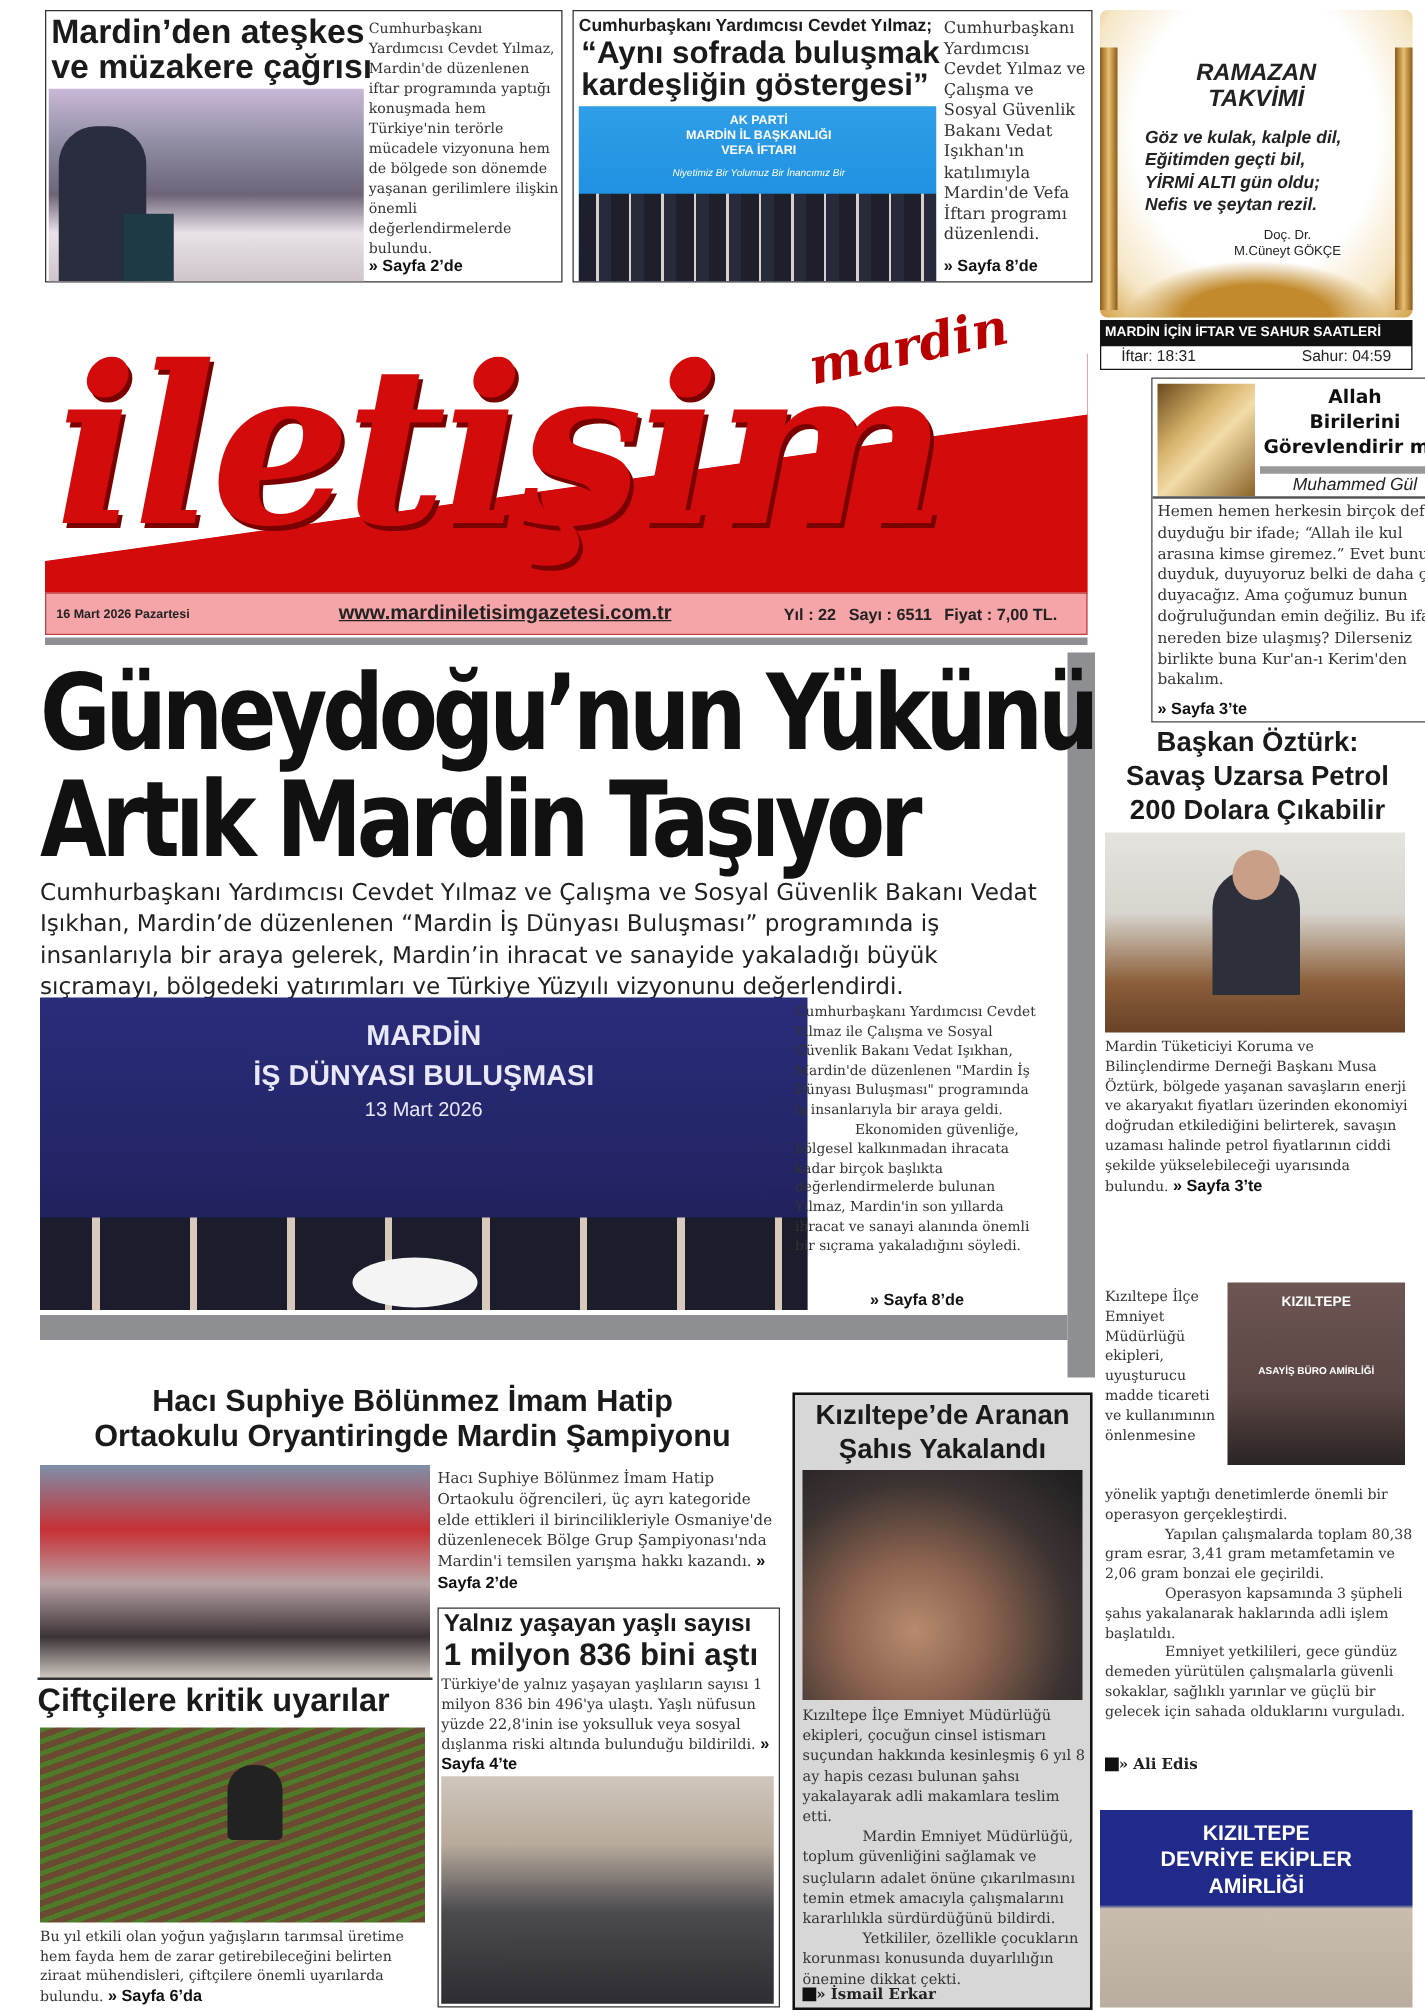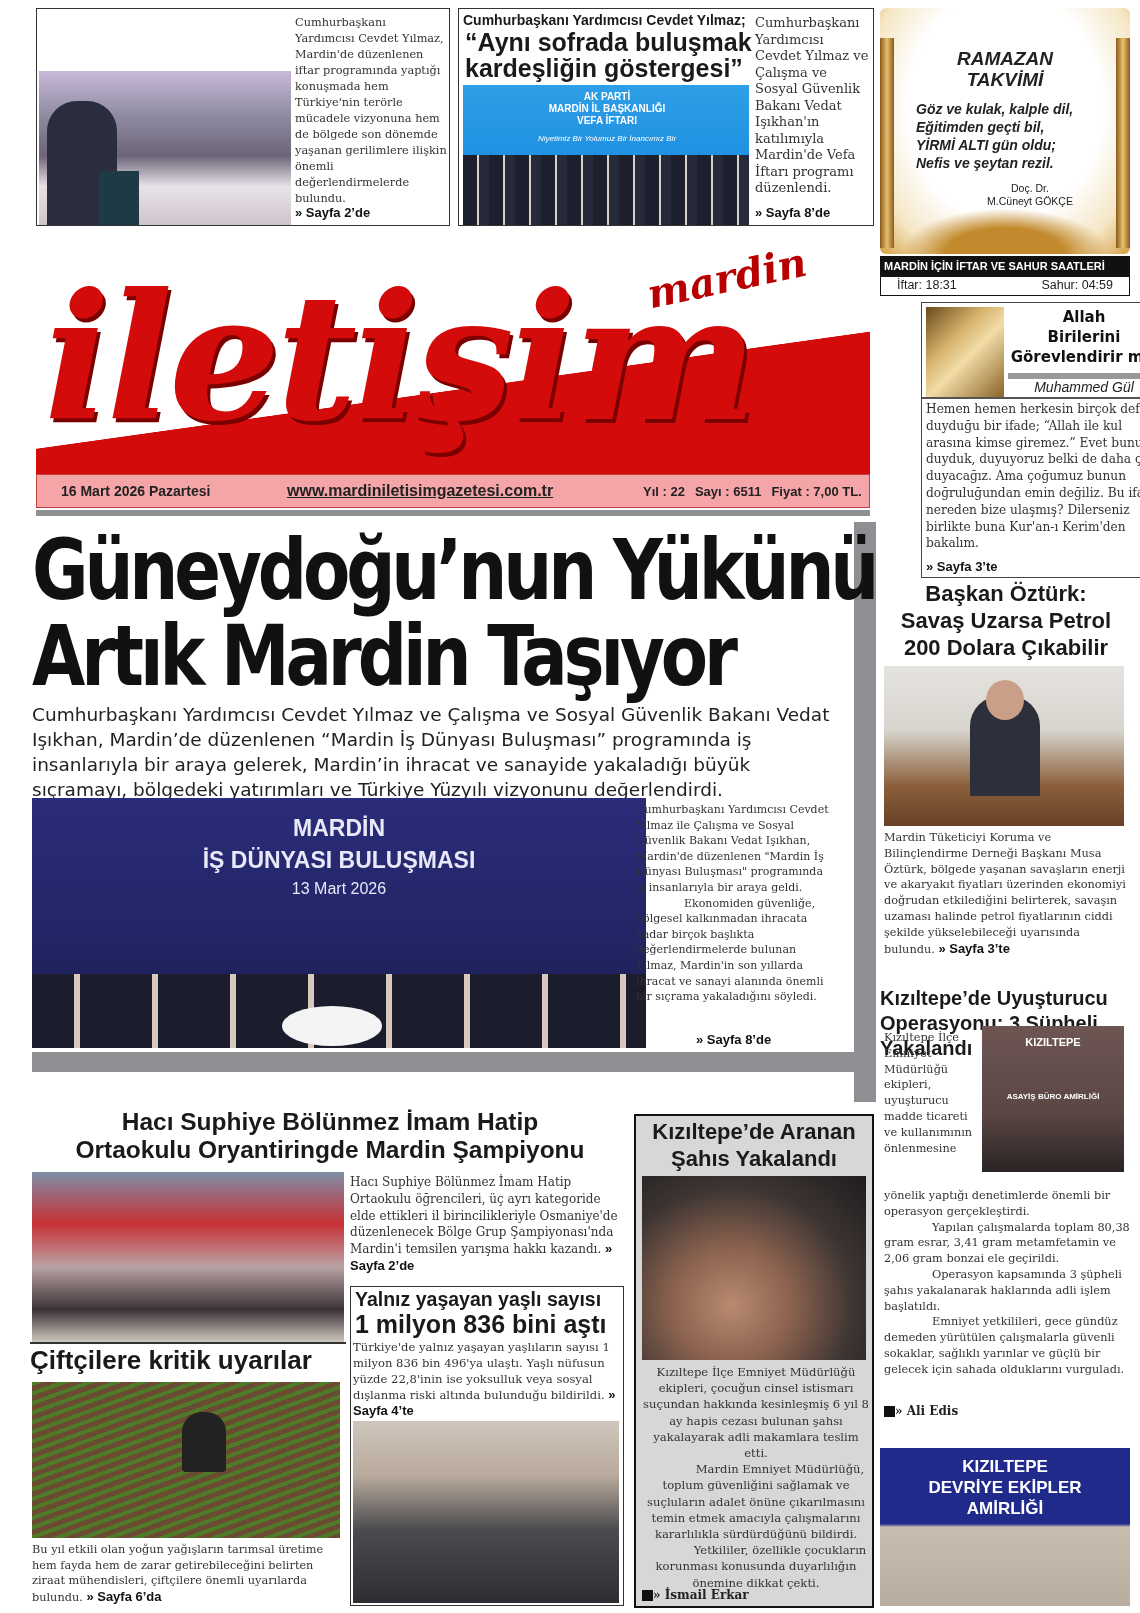--- a/index.html
+++ b/index.html
@@ -35,6 +35,10 @@
 <body>
 
 <div class="box" id="top1">
+  <div class="hd abs" style="left:4px;top:2px;font-size:27px;">
+    <div>Mardin’den ateşkes</div>
+    <div>ve müzakere çağrısı</div>
+  </div>
   <div class="photo" style="left:2px;top:62px;width:252px;height:154px;background:linear-gradient(180deg,#c9b8d8 0%,#8d8aa0 30%,#6d6478 55%,#e8e2e8 75%,#cfc4cc 100%);">
     <div class="abs" style="left:8px;top:30px;width:70px;height:124px;background:#2a2d3d;border-radius:30px 30px 0 0;"></div>
     <div class="abs" style="left:60px;top:100px;width:40px;height:54px;background:#1e3a45;"></div>

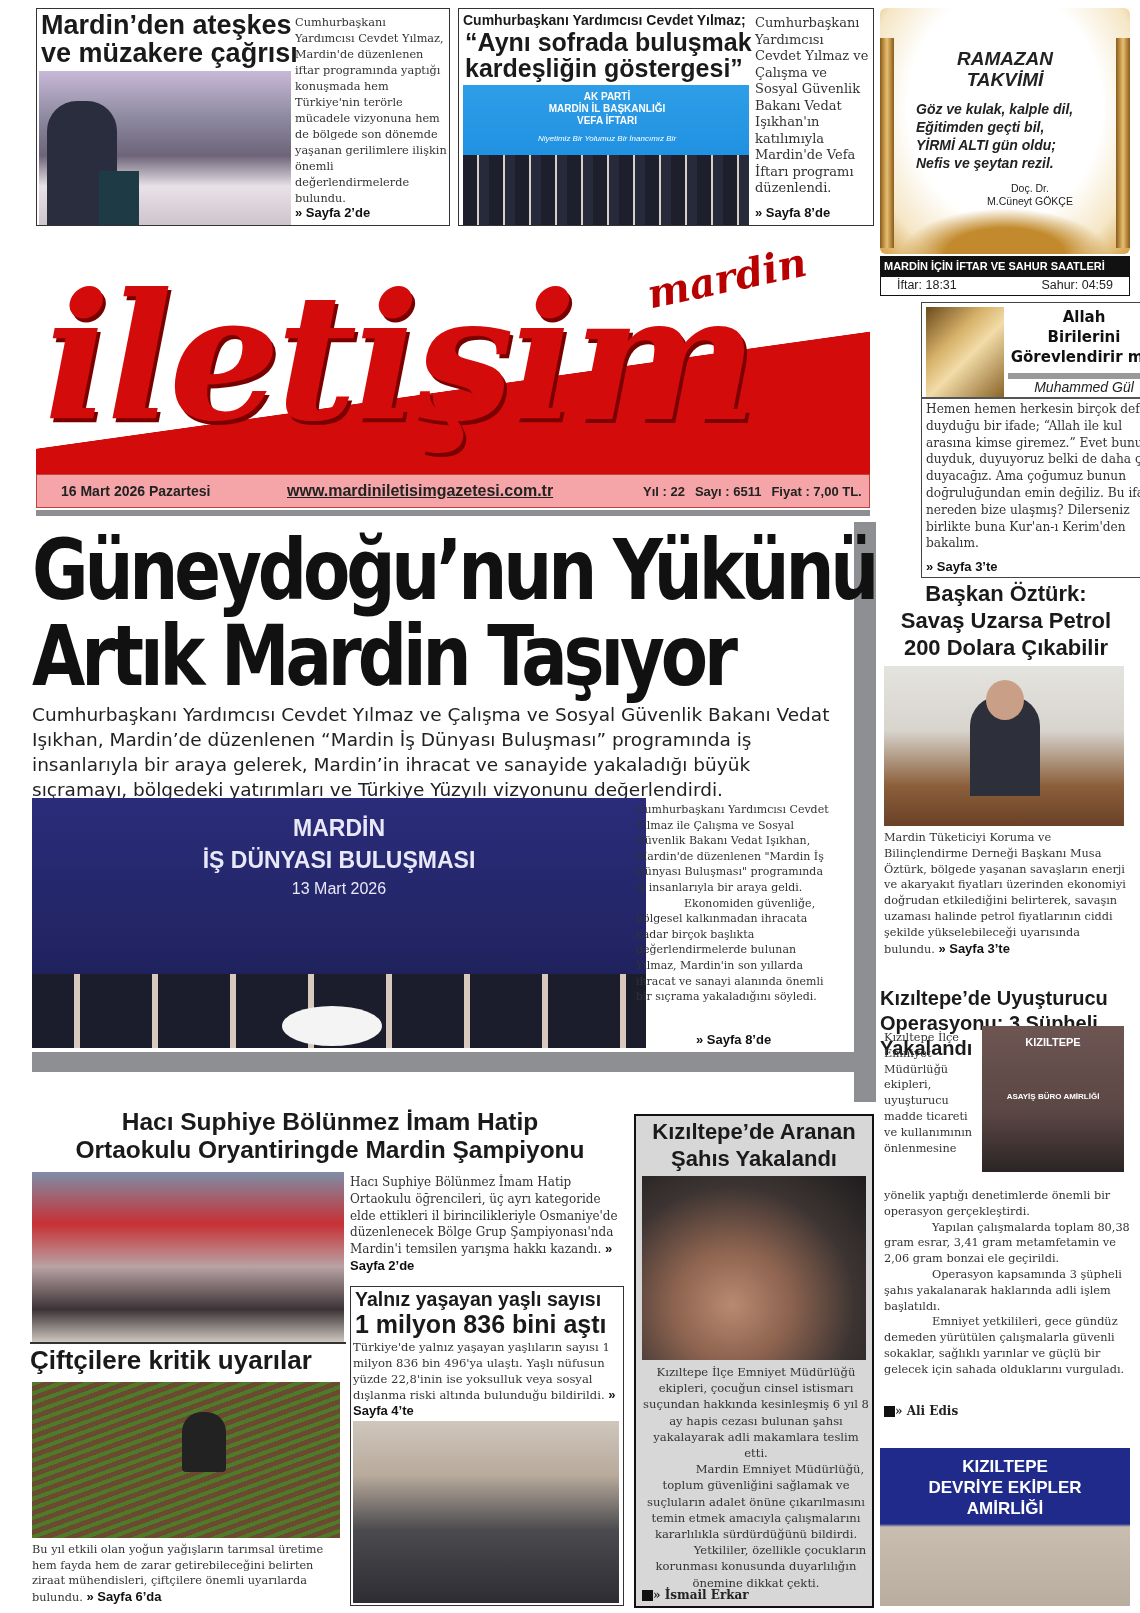--- a/index.html
+++ b/index.html
@@ -114,7 +114,7 @@
   <div class="logo-mardin">mardin</div>
 </div>
 <div class="abs" id="infobar">
-  <span style="margin-left:24px;font-size:14px;width:226px;">16 Mart 2026 Pazartesi</span>
+  <span style="margin-left:8px;font-size:10px;width:226px;">16 Mart 2026 Pazartesi</span>
   <span style="font-size:16px;text-decoration:underline;width:356px;">www.mardiniletisimgazetesi.com.tr</span>
   <span style="font-size:13px;margin-right:10px;">Yıl : 22</span>
   <span style="font-size:13px;margin-right:10px;">Sayı : 6511</span>

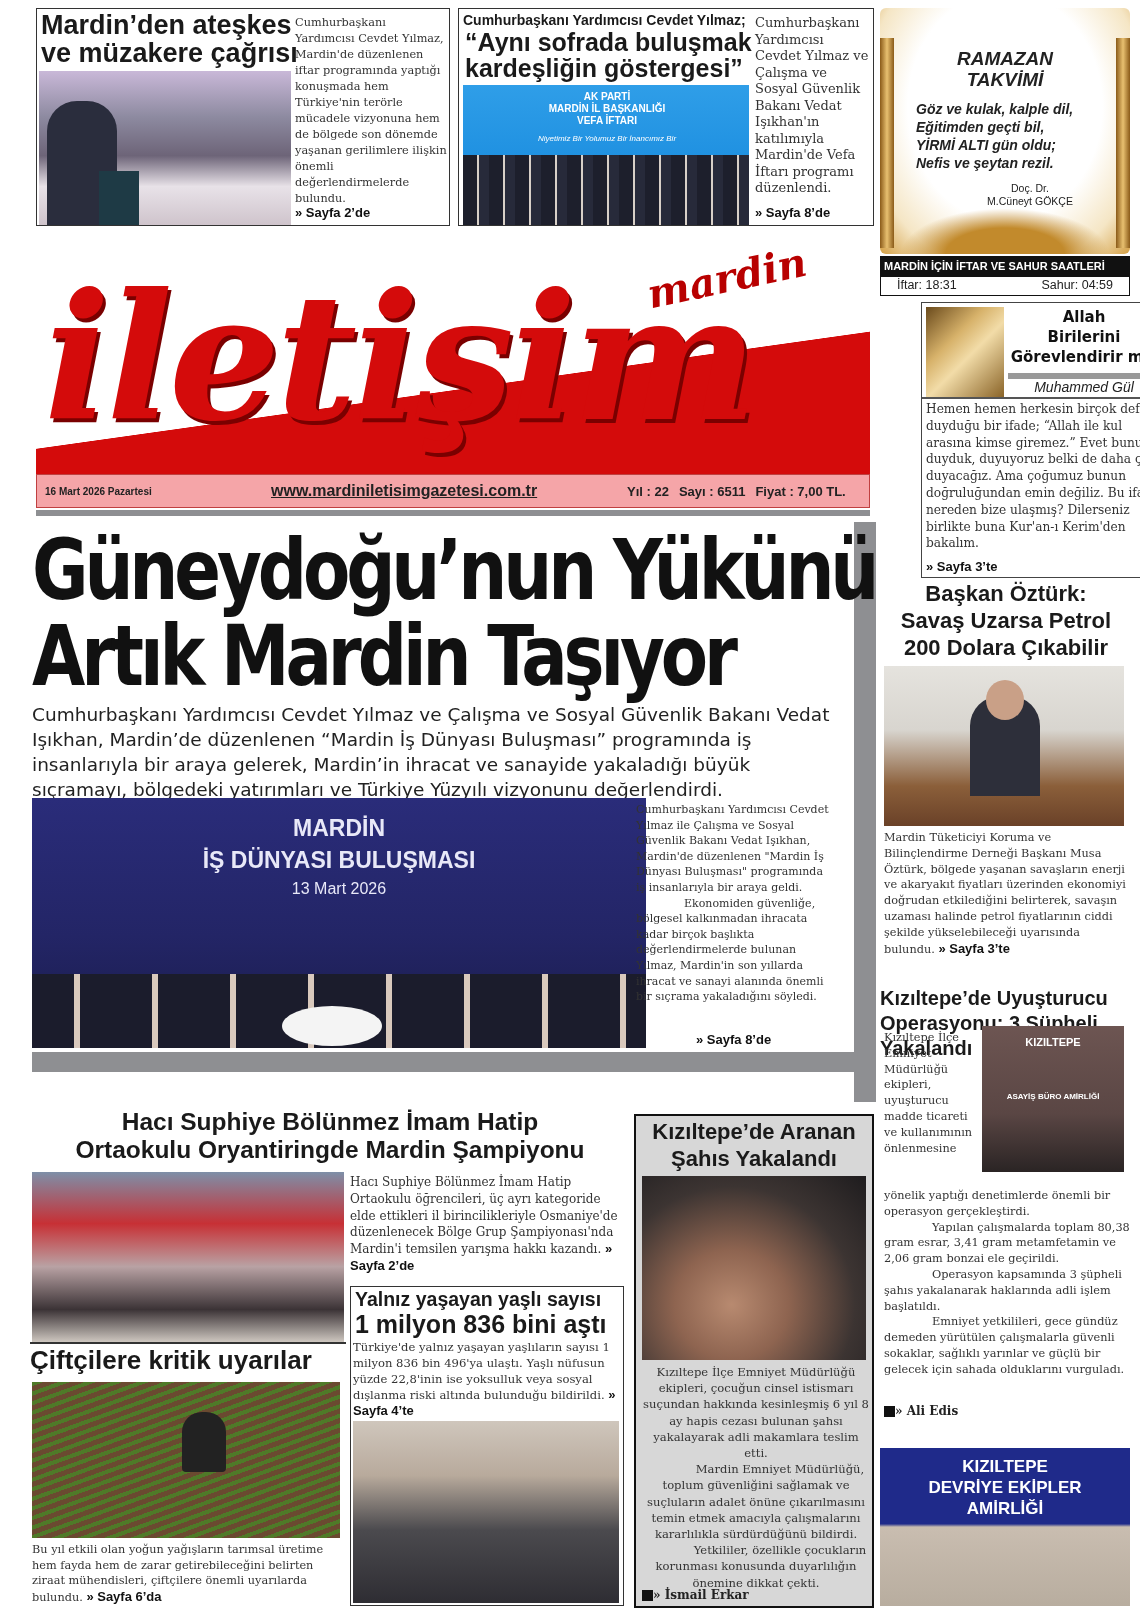--- a/index.html
+++ b/index.html
@@ -160,11 +160,6 @@
 </div>
 
 <div class="abs" style="left:880px;top:986px;width:252px;height:420px;">
-  <div class="hd" style="font-size:20px;line-height:25px;">
-    <div>Kızıltepe’de Uyuşturucu</div>
-    <div>Operasyonu: 3 Şüpheli</div>
-    <div>Yakalandı</div>
-  </div>
   <div class="photo" style="left:102px;top:40px;width:142px;height:146px;background:linear-gradient(180deg,#6d5552 0%,#5a4644 60%,#2a2424 100%);">
     <div class="abs" style="left:0;top:10px;width:142px;text-align:center;color:#fff;font-family:'Liberation Sans',sans-serif;font-weight:bold;font-size:11px;">KIZILTEPE</div>
     <div class="abs" style="left:0;top:66px;width:142px;text-align:center;color:#fff;font-family:Liberation Sans, sans-serif;font-weight:bold;font-size:8px;">ASAYİŞ BÜRO AMİRLİĞİ</div>

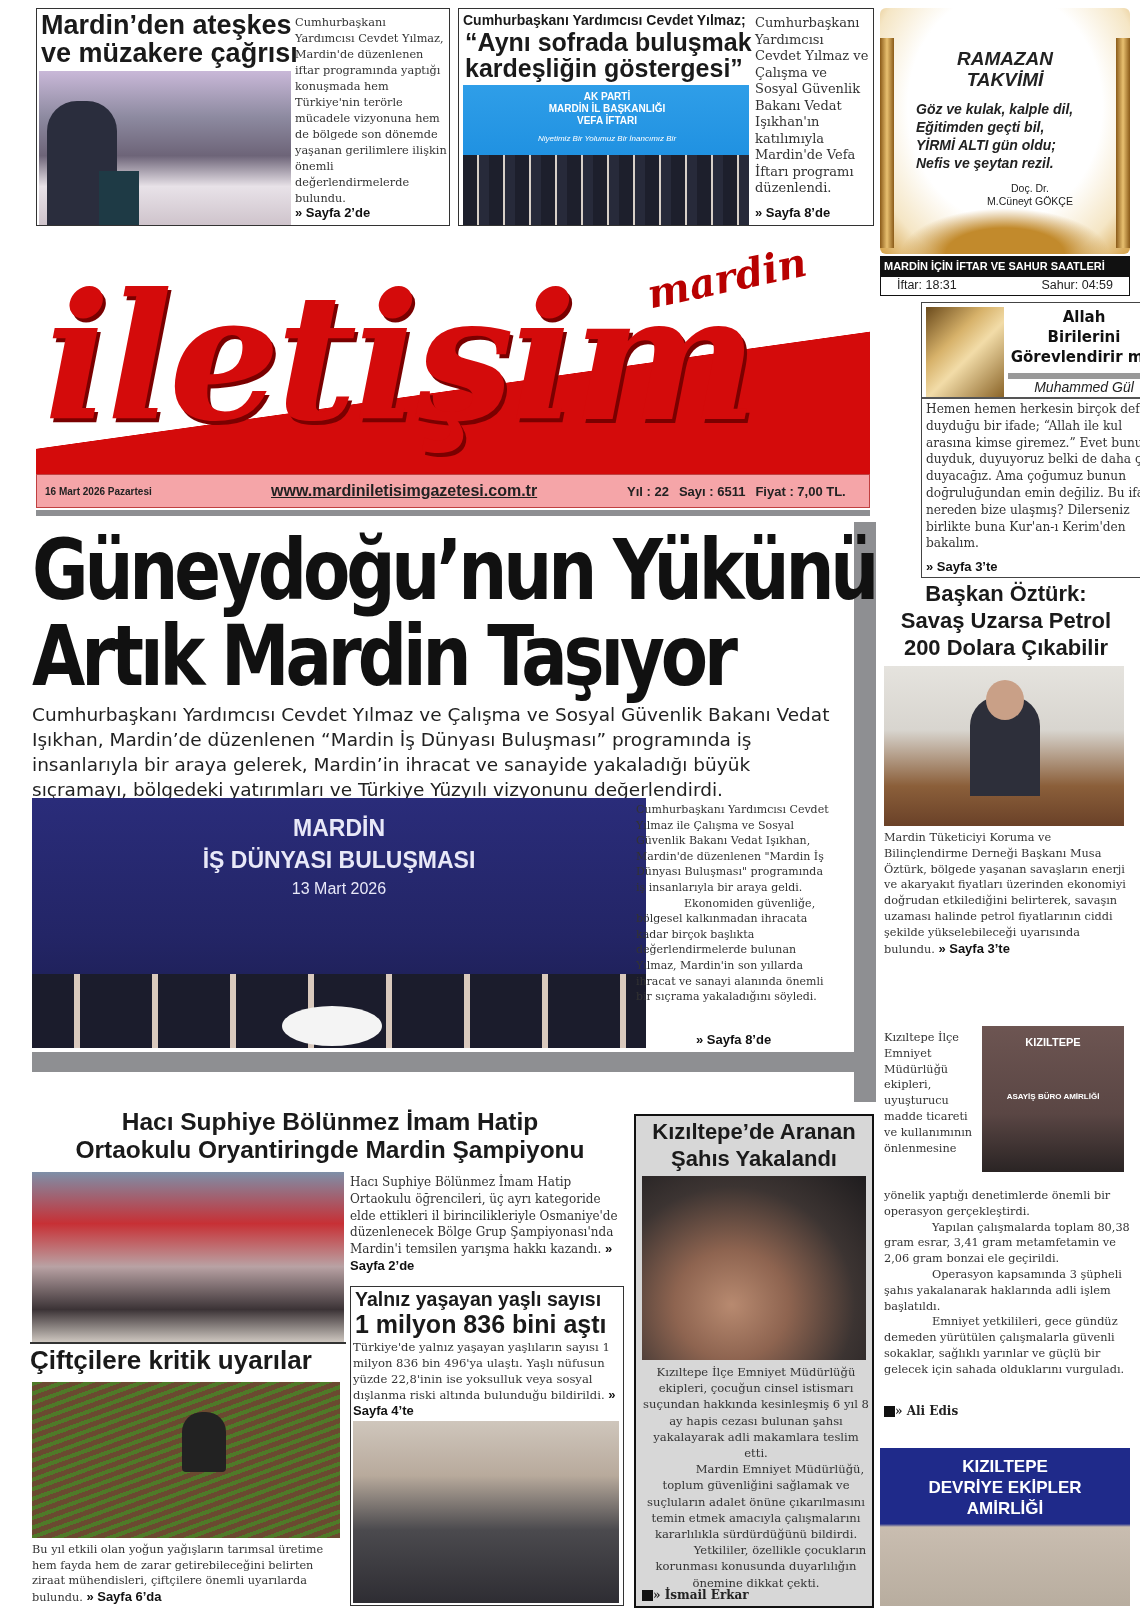--- a/index.html
+++ b/index.html
@@ -220,7 +220,7 @@
     <div>Şahıs Yakalandı</div>
   </div>
   <div class="photo" style="left:6px;top:60px;width:224px;height:184px;background:radial-gradient(ellipse at 40% 70%,#b88a70 0%,#8e6450 30%,#3c3432 65%,#1e1c1e 100%);"></div>
-  <div class="abs body-text" style="left:6px;top:248px;width:228px;font-size:11.6px;line-height:16.2px;text-align:center;">
+  <div class="abs body-text" style="left:6px;top:248px;width:228px;font-size:11.6px;line-height:16.2px;">
     <div>Kızıltepe İlçe Emniyet Müdürlüğü ekipleri, çocuğun cinsel istismarı suçundan hakkında kesinleşmiş 6 yıl 8 ay hapis cezası bulunan şahsı yakalayarak adli makamlara teslim etti.</div>
     <div style="text-indent:48px;">Mardin Emniyet Müdürlüğü, toplum güvenliğini sağlamak ve suçluların adalet önüne çıkarılmasını temin etmek amacıyla çalışmalarını kararlılıkla sürdürdüğünü bildirdi.</div>
     <div style="text-indent:48px;">Yetkililer, özellikle çocukların korunması konusunda duyarlılığın önemine dikkat çekti.</div>

